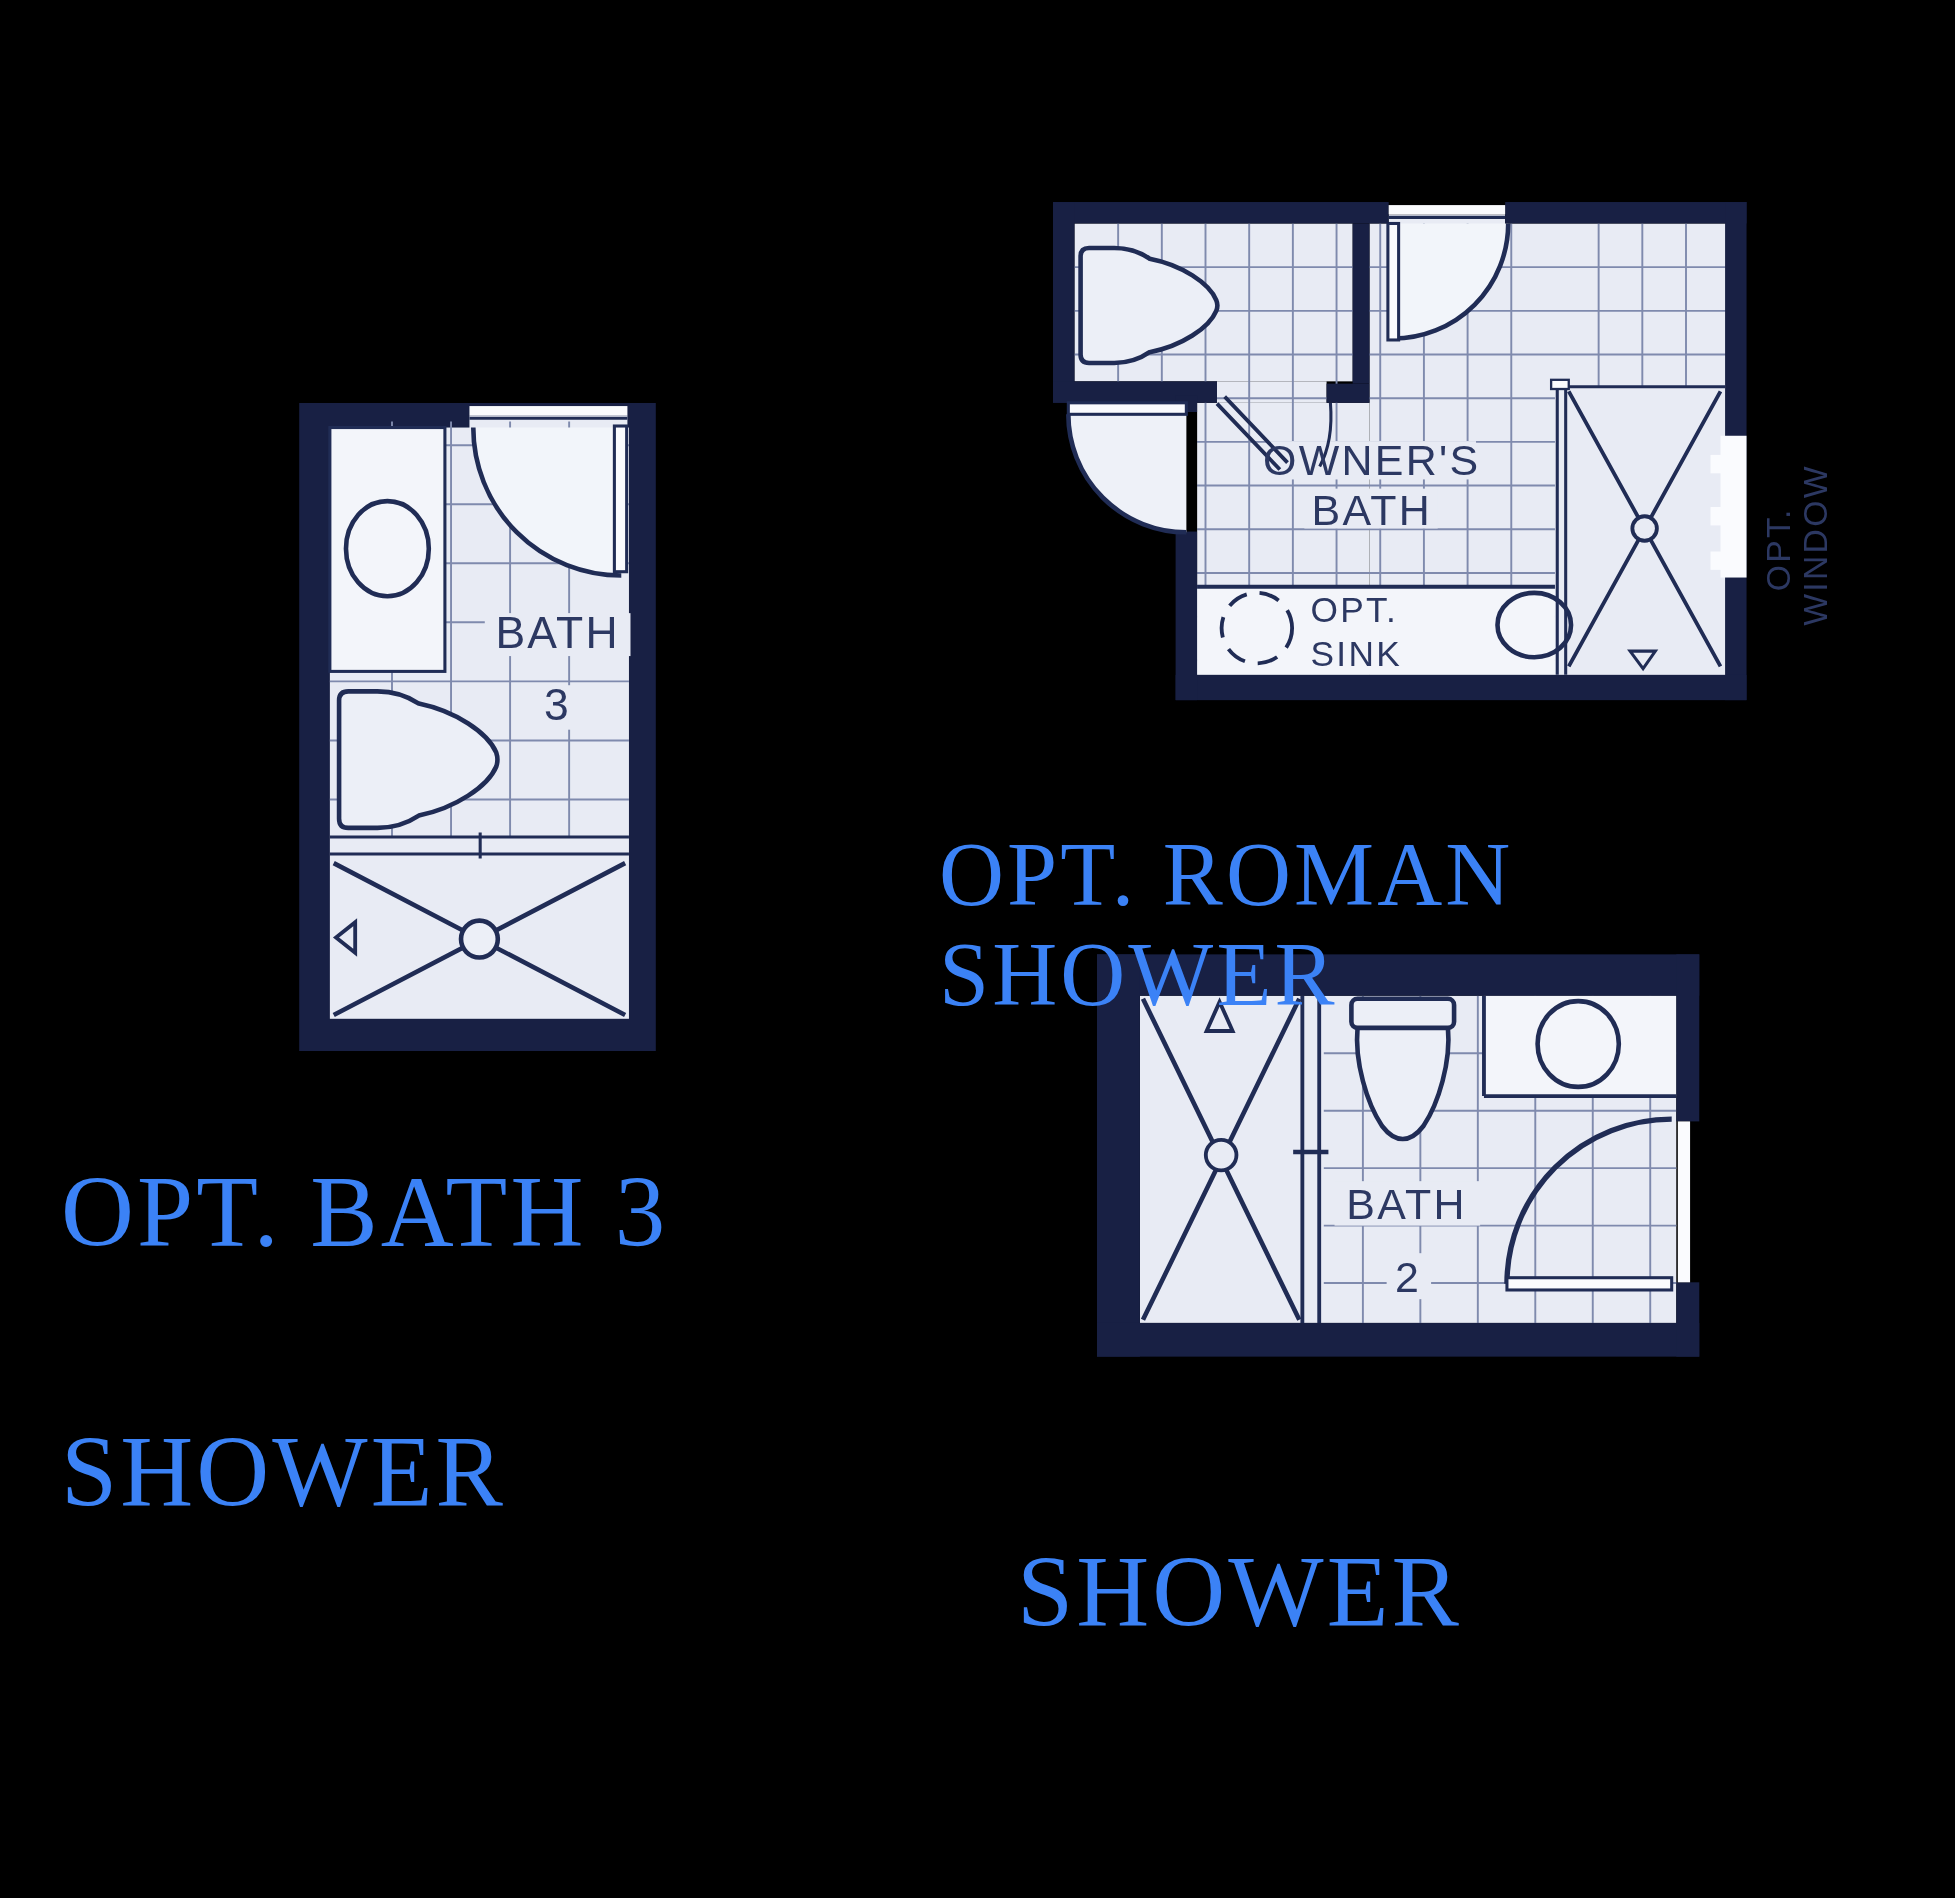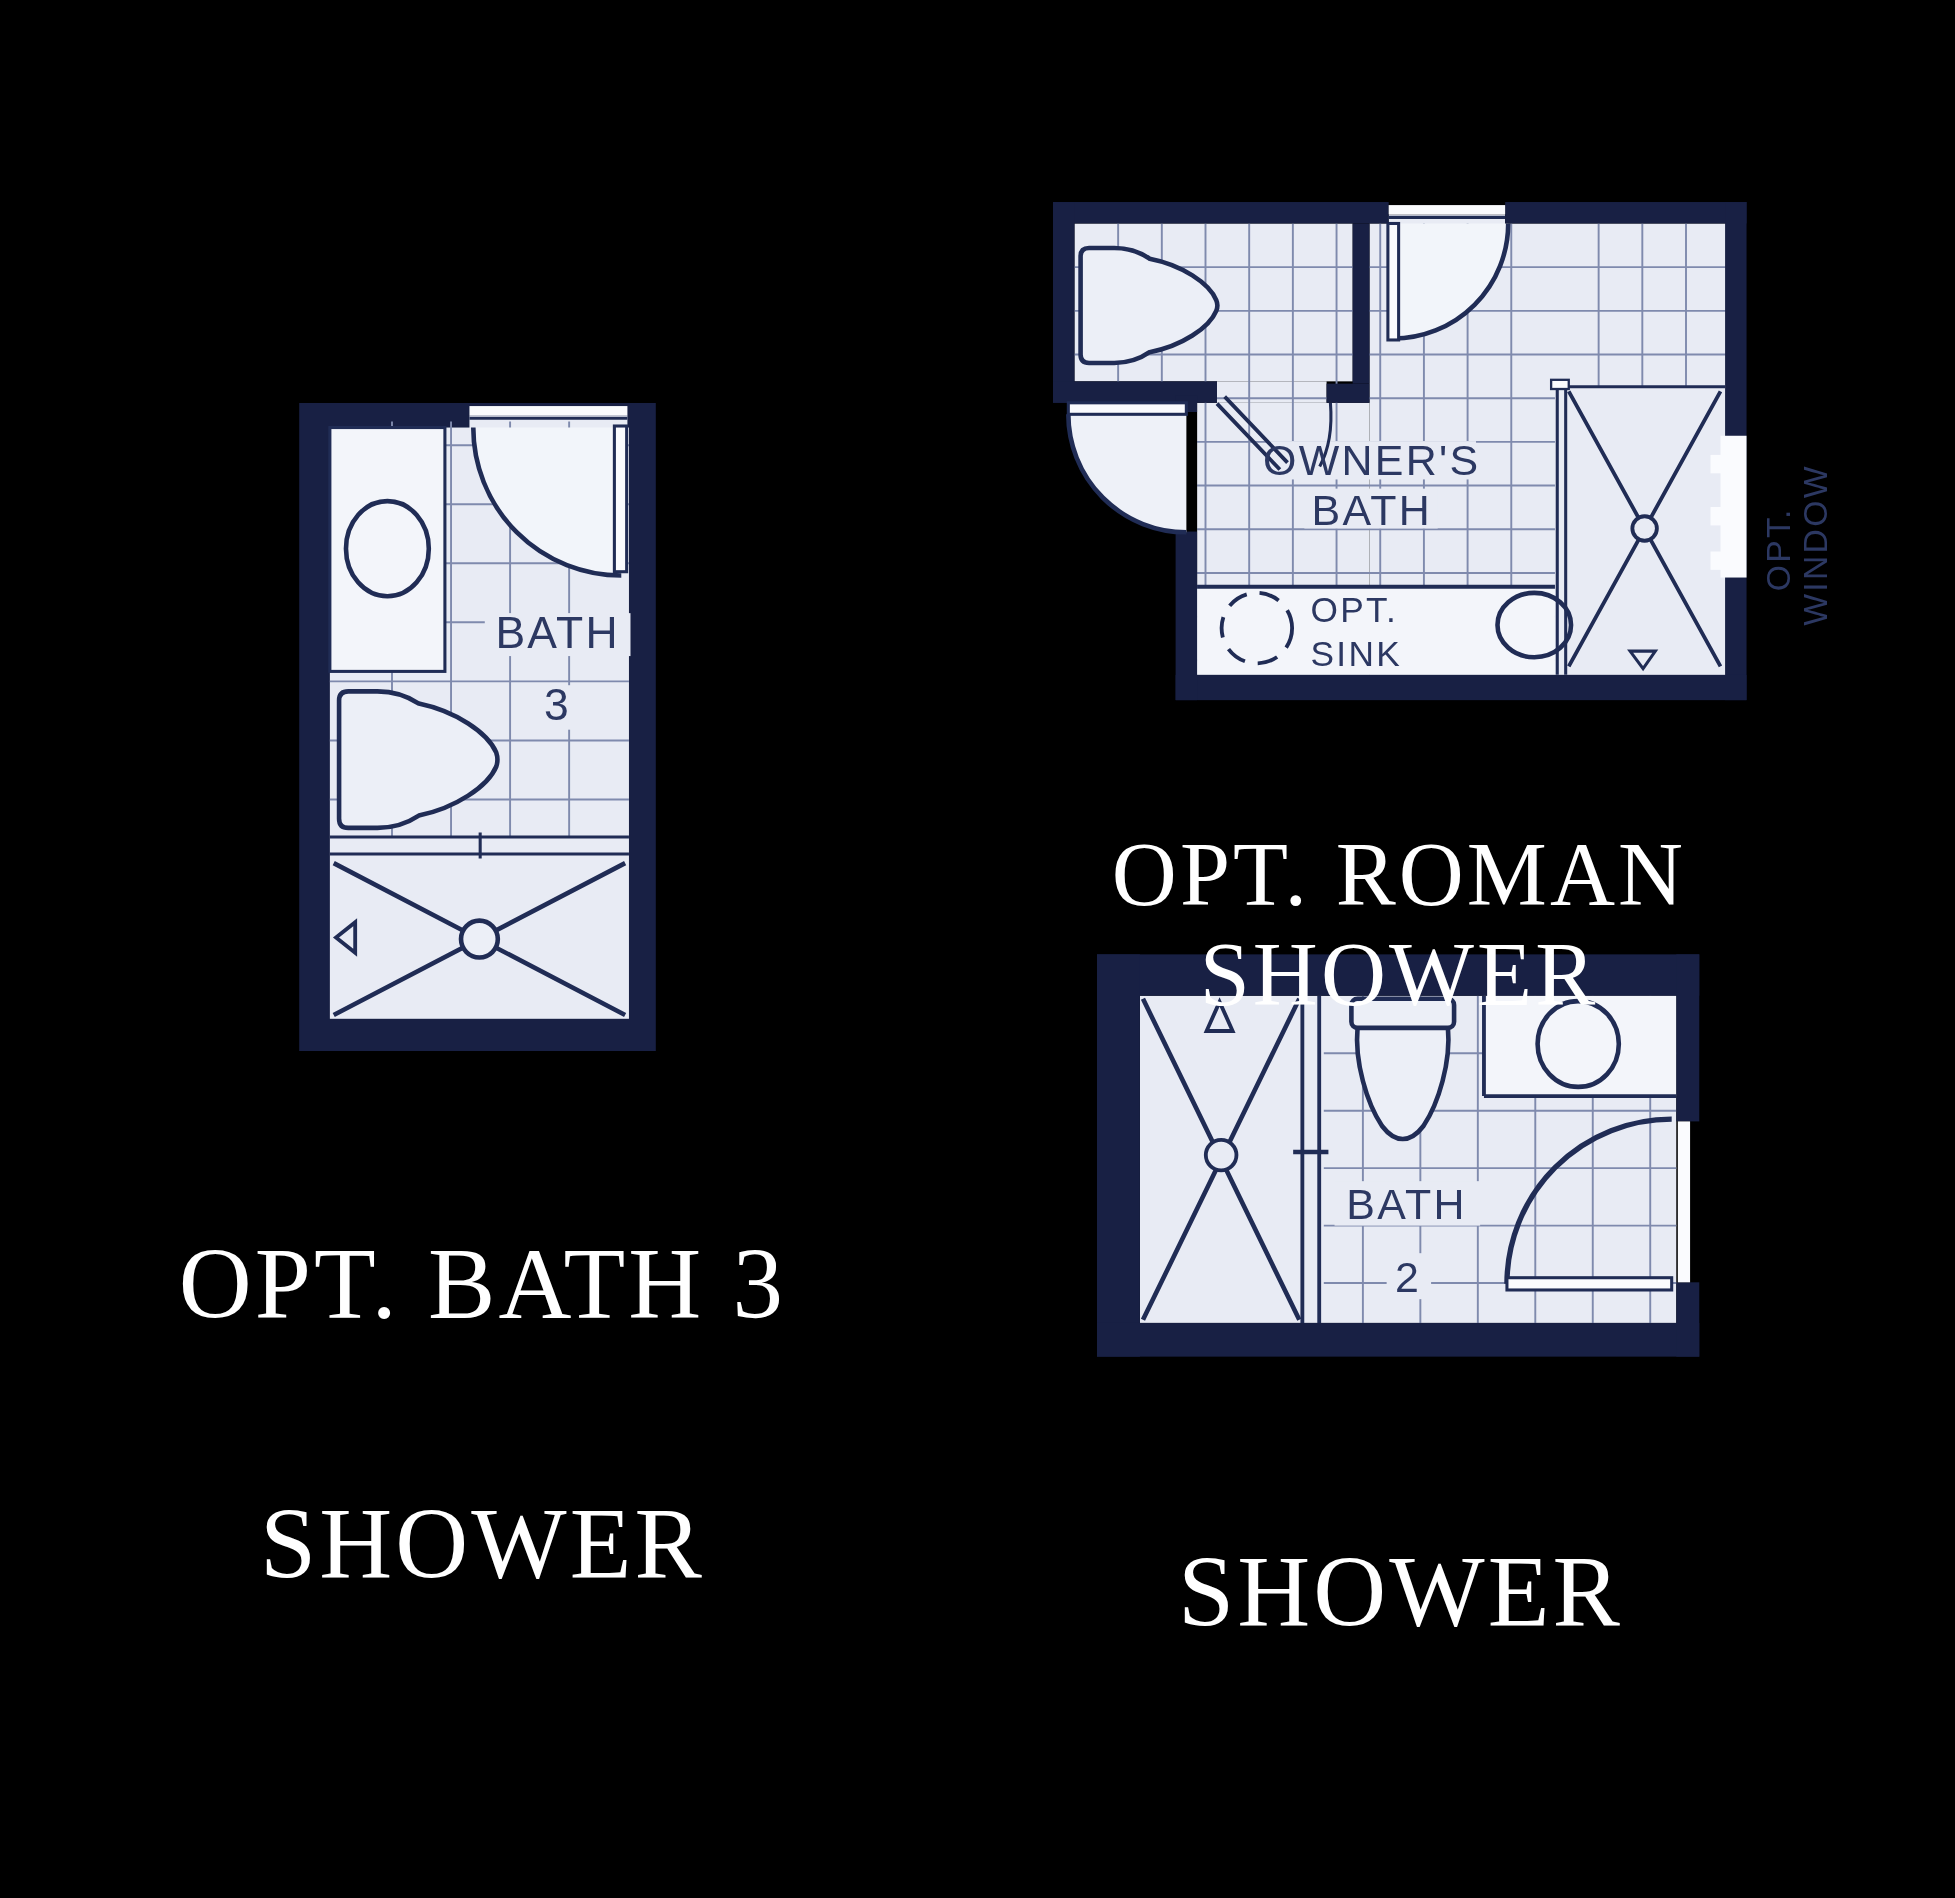--- a/index.html
+++ b/index.html
@@ -20,9 +20,8 @@
   .plan{position:absolute;}
   .caption{
     position:absolute;
-    text-align:center;
     font-family:"Liberation Serif",serif;
-    color:#ffffff;
+    color:#3b82f6;
     letter-spacing:3.1px;
     white-space:pre-line;
   }

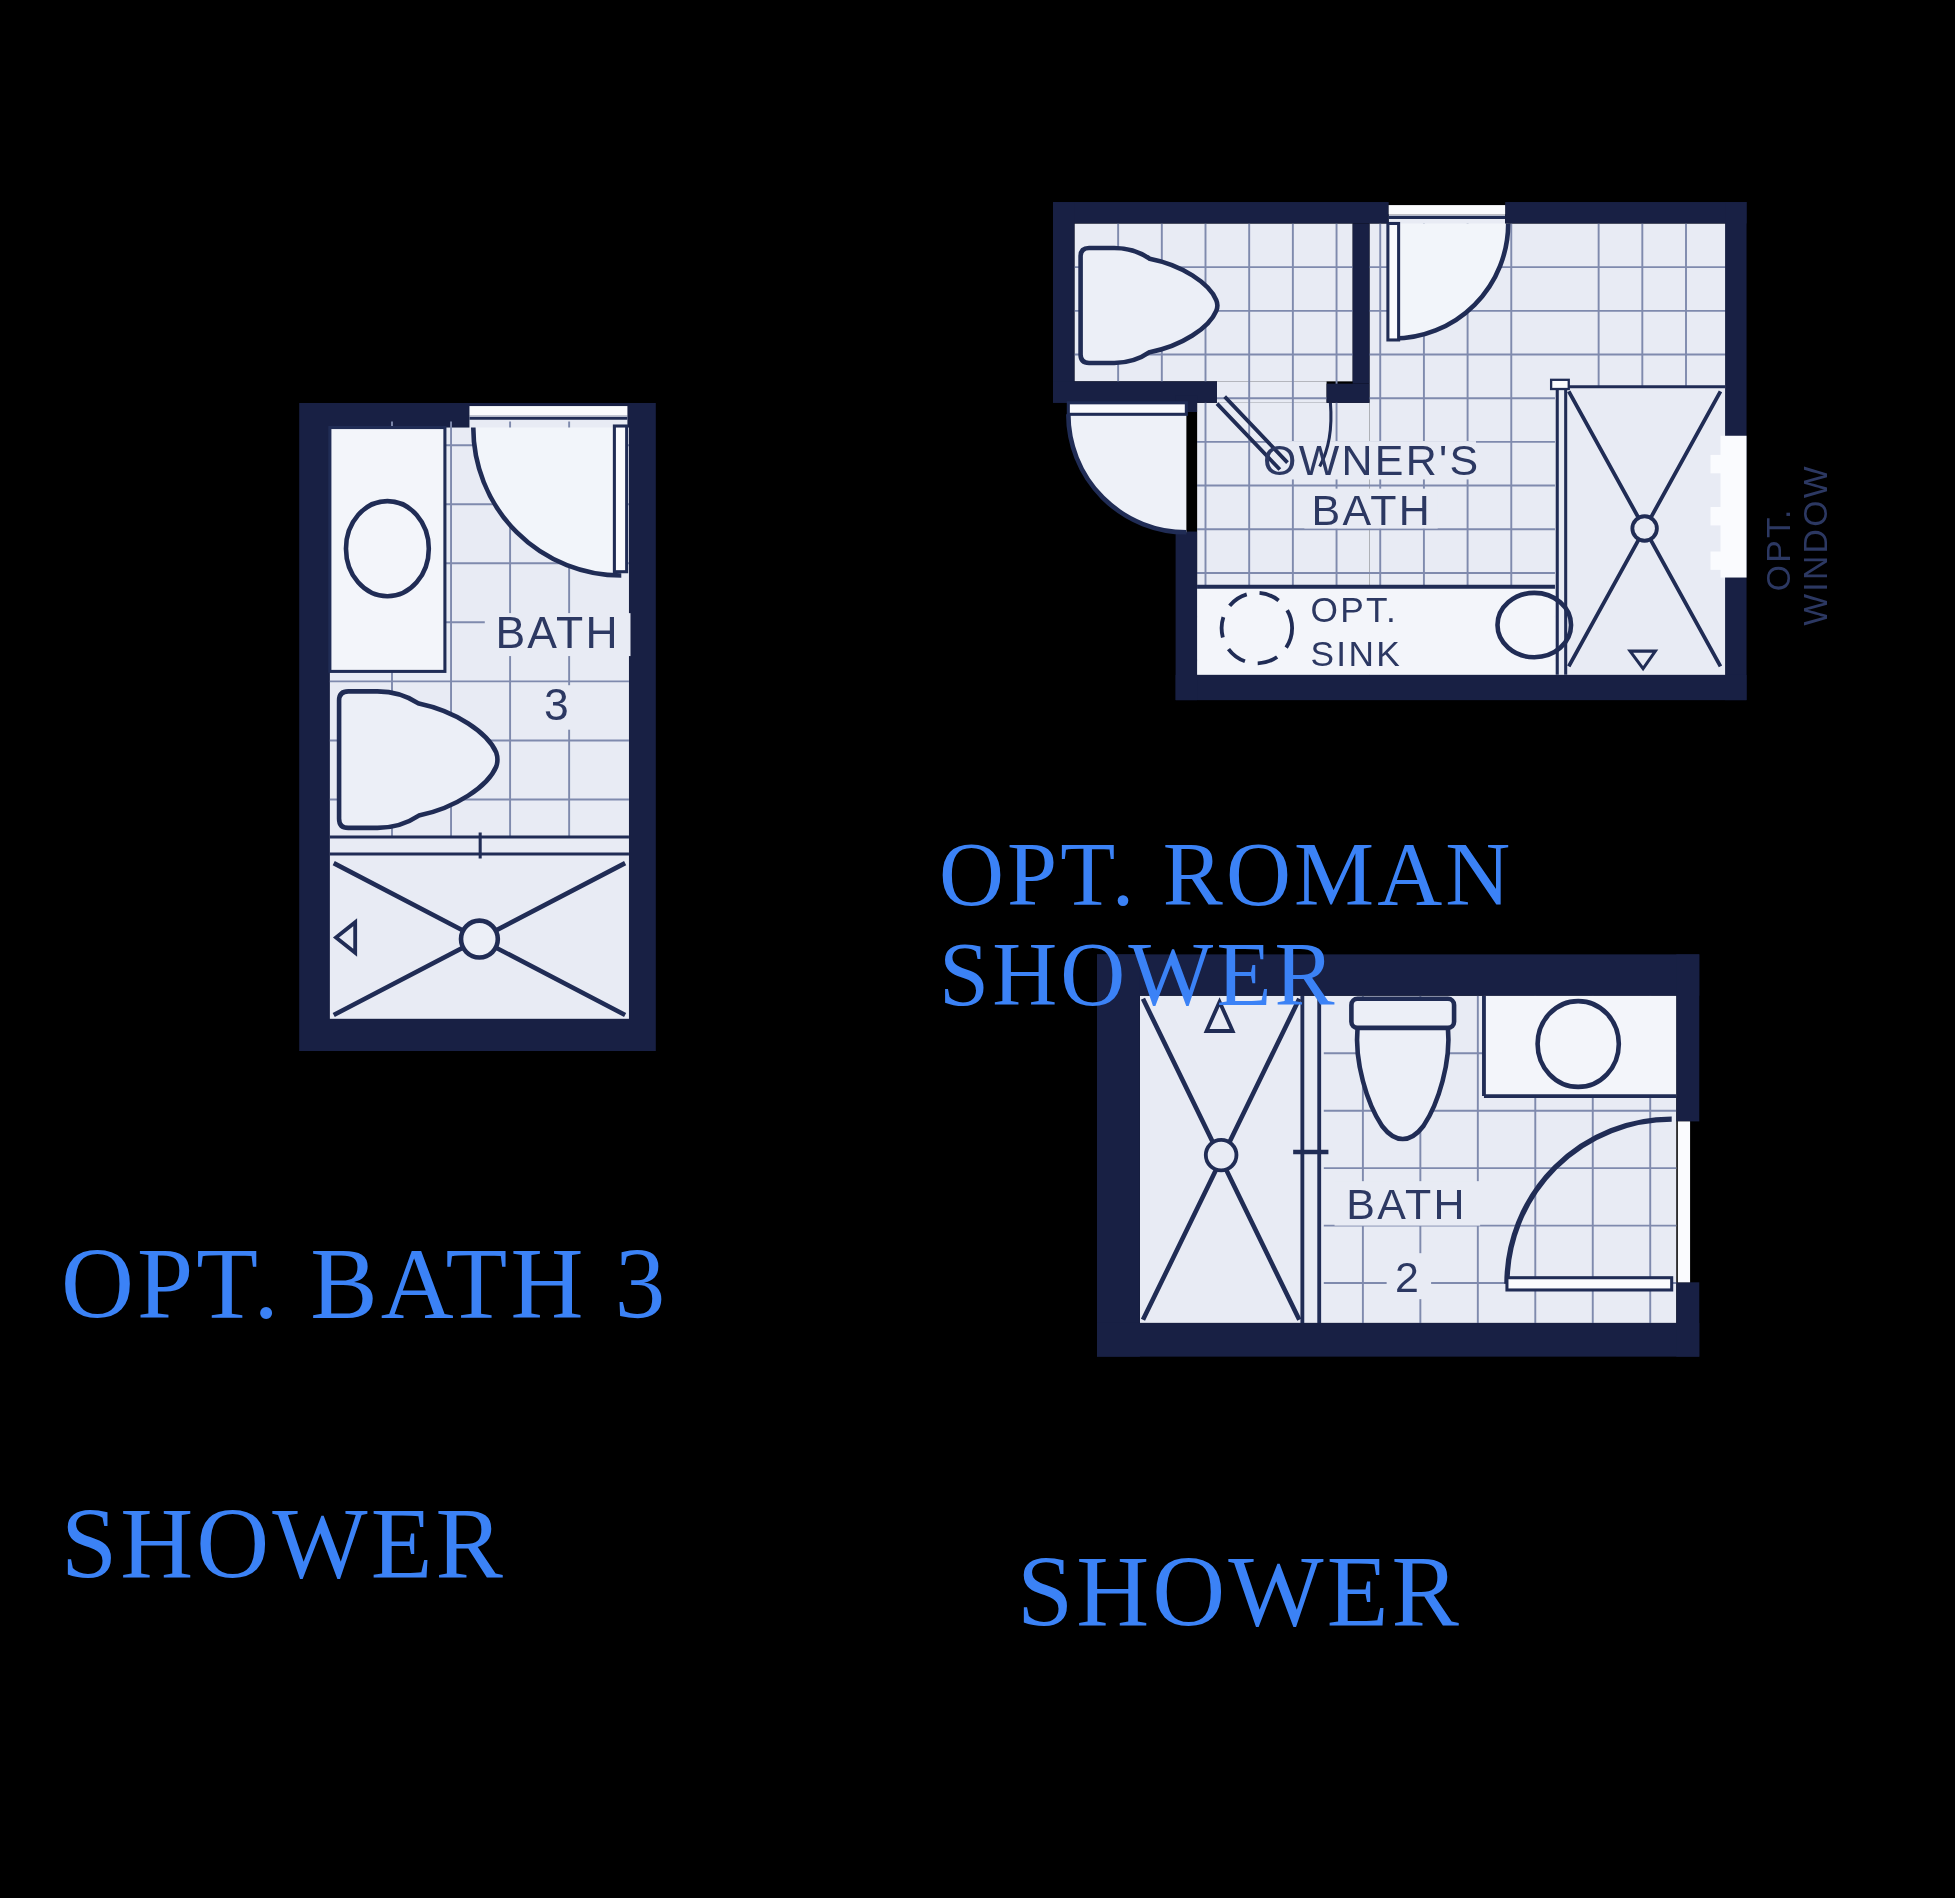--- a/index.html
+++ b/index.html
@@ -26,7 +26,7 @@
     white-space:pre-line;
   }
   .caption .line{display:block;}
-  #caption-bath3{left:61px;top:1089px;width:843px;font-size:101px;line-height:130px;font-family:Liberation Serif, serif;}
+  #caption-bath3{left:61px;top:1017px;width:843px;font-size:101px;line-height:130px;font-family:Liberation Serif, serif;}
   #caption-roman{left:939px;top:725px;width:920px;font-size:90px;line-height:100px;}
   #caption-bath2{left:1017px;top:1397px;width:767px;font-size:101px;line-height:130px;}
 

